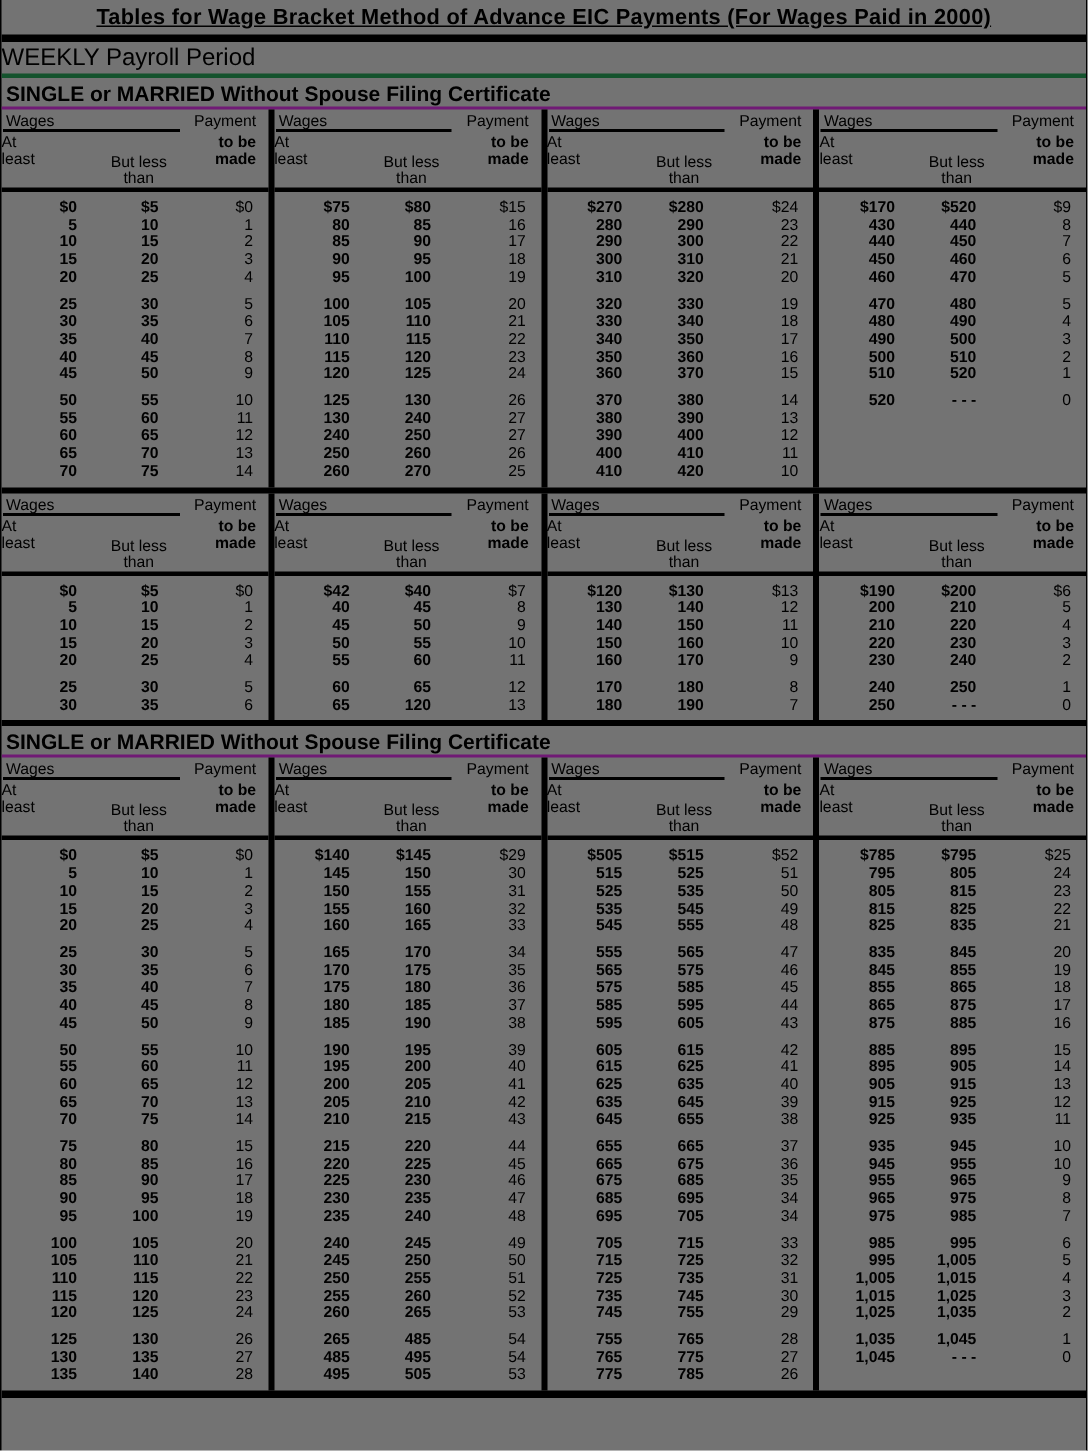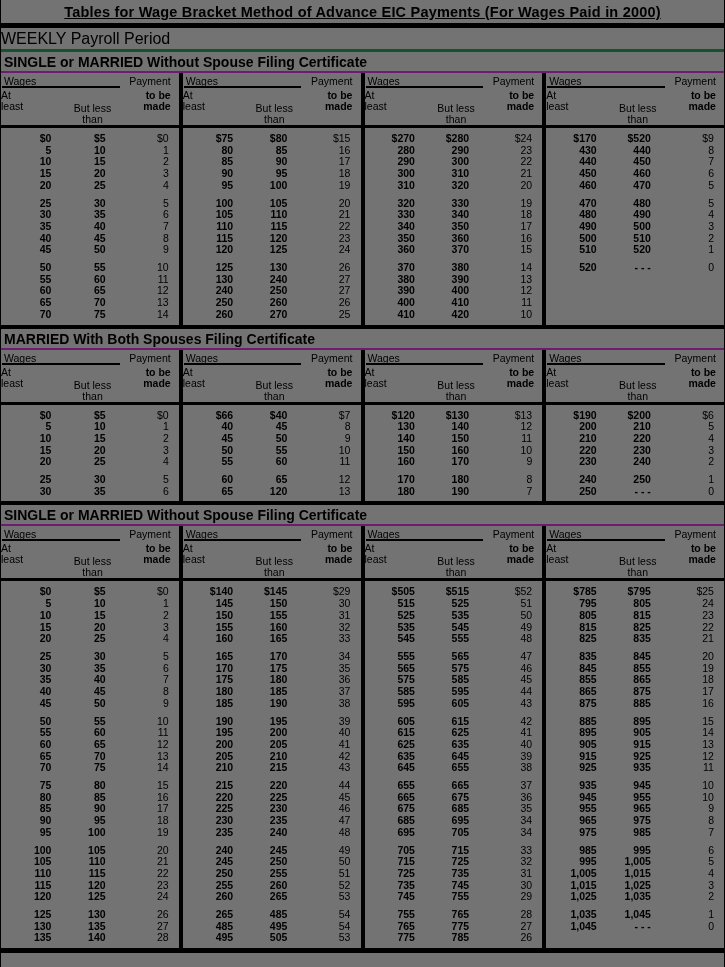--- a/index.html
+++ b/index.html
@@ -439,7 +439,6 @@
       </div>
     </div>
 
-  <div class="cert-band">MARRIED With Both Spouses Filing Certificate</div>
 
   <div class="tbl">
       <div class="colgroup">

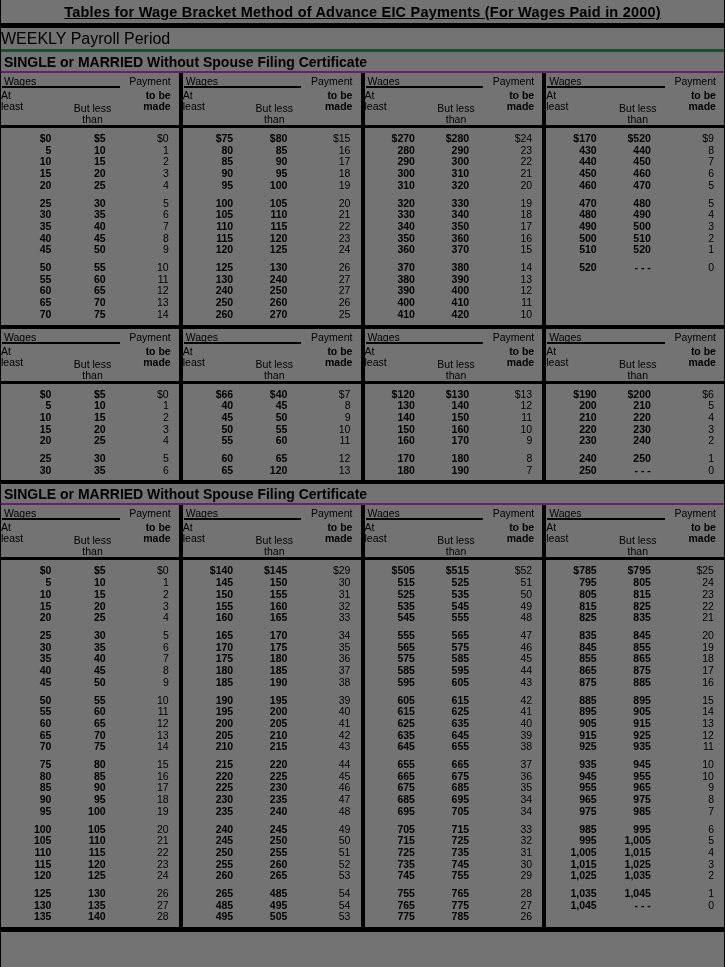--- a/index.html
+++ b/index.html
@@ -502,7 +502,7 @@
         <div class="colbody">
           <div class="rowgroup">
             <div class="row">
-              <span class="c c0">$66</span>
+              <span class="c c0">$42</span>
               <span class="c c1">$40</span>
               <span class="c c2">$7</span>
             </div>

